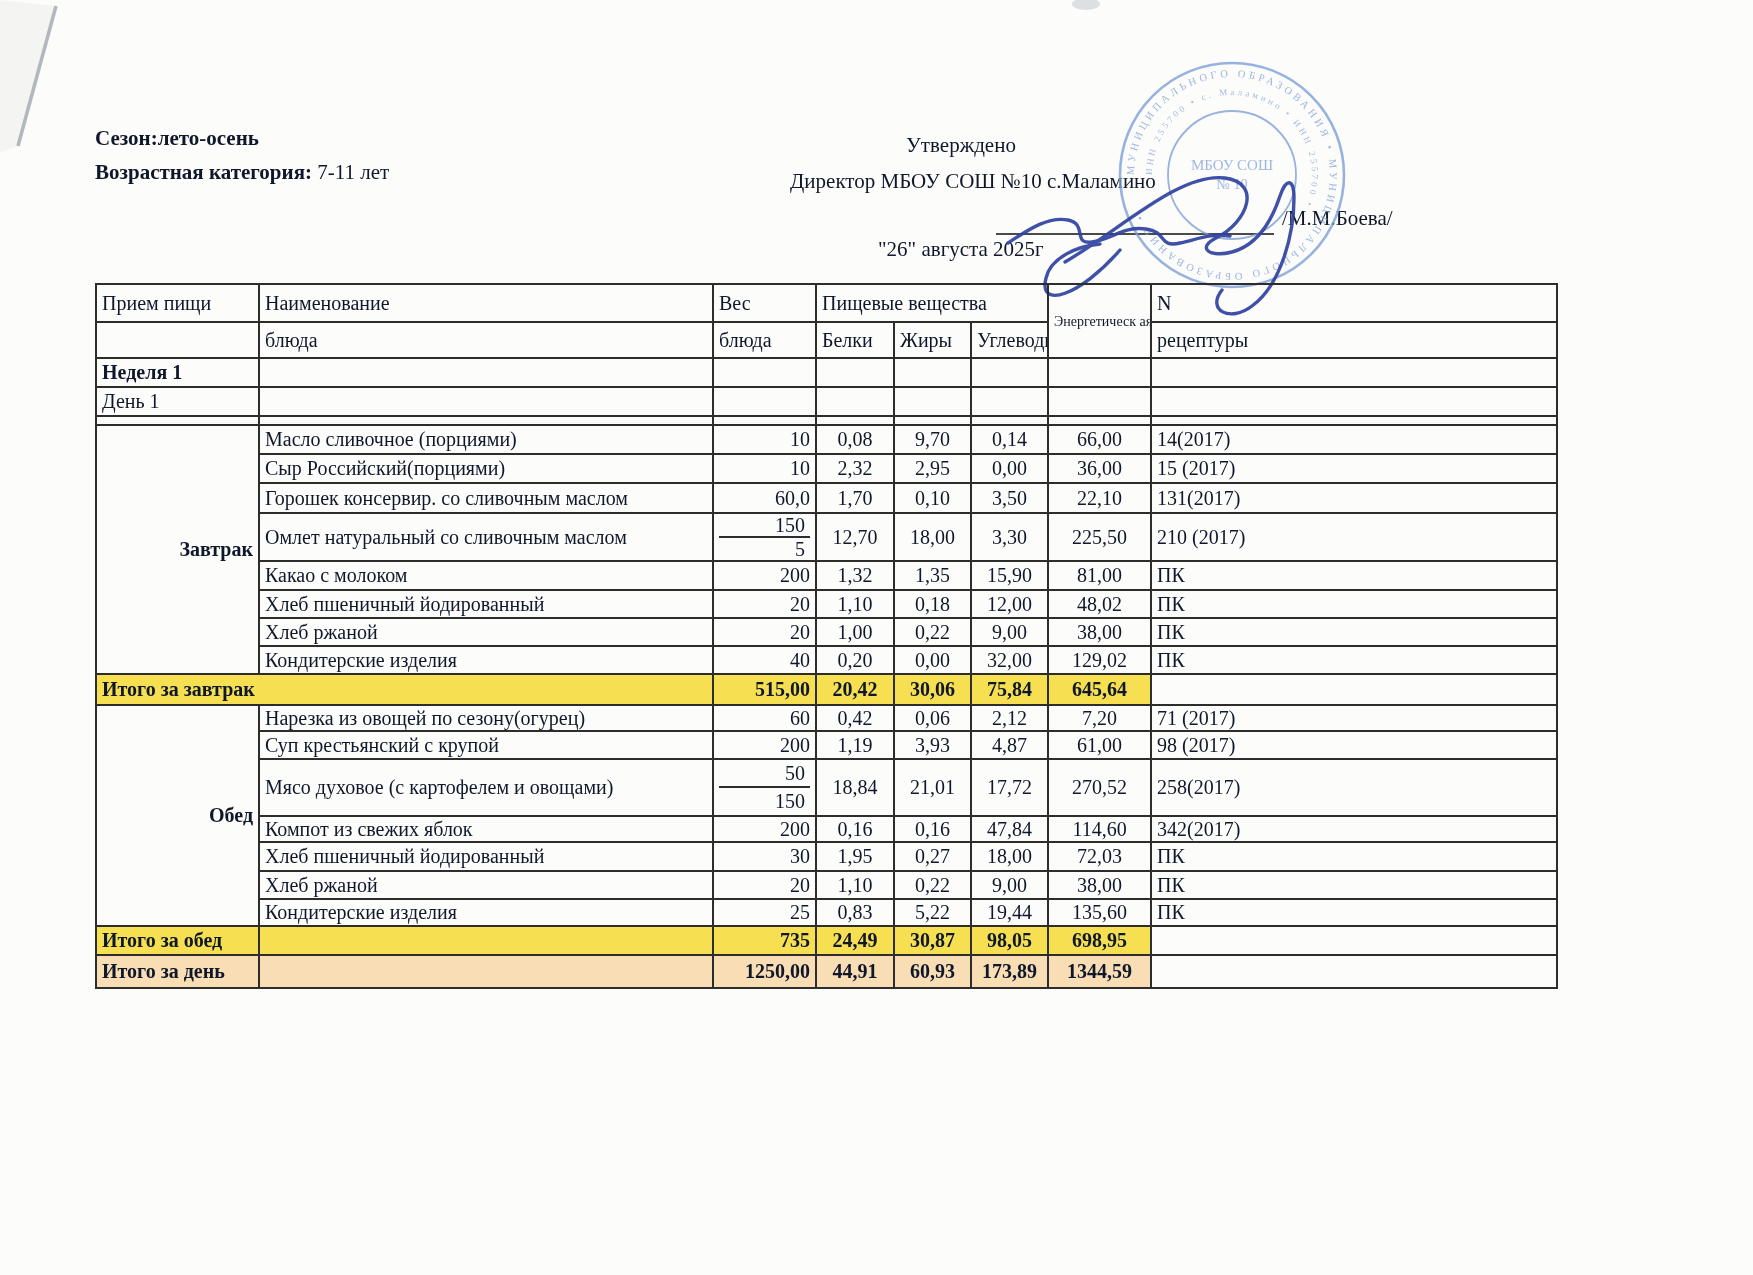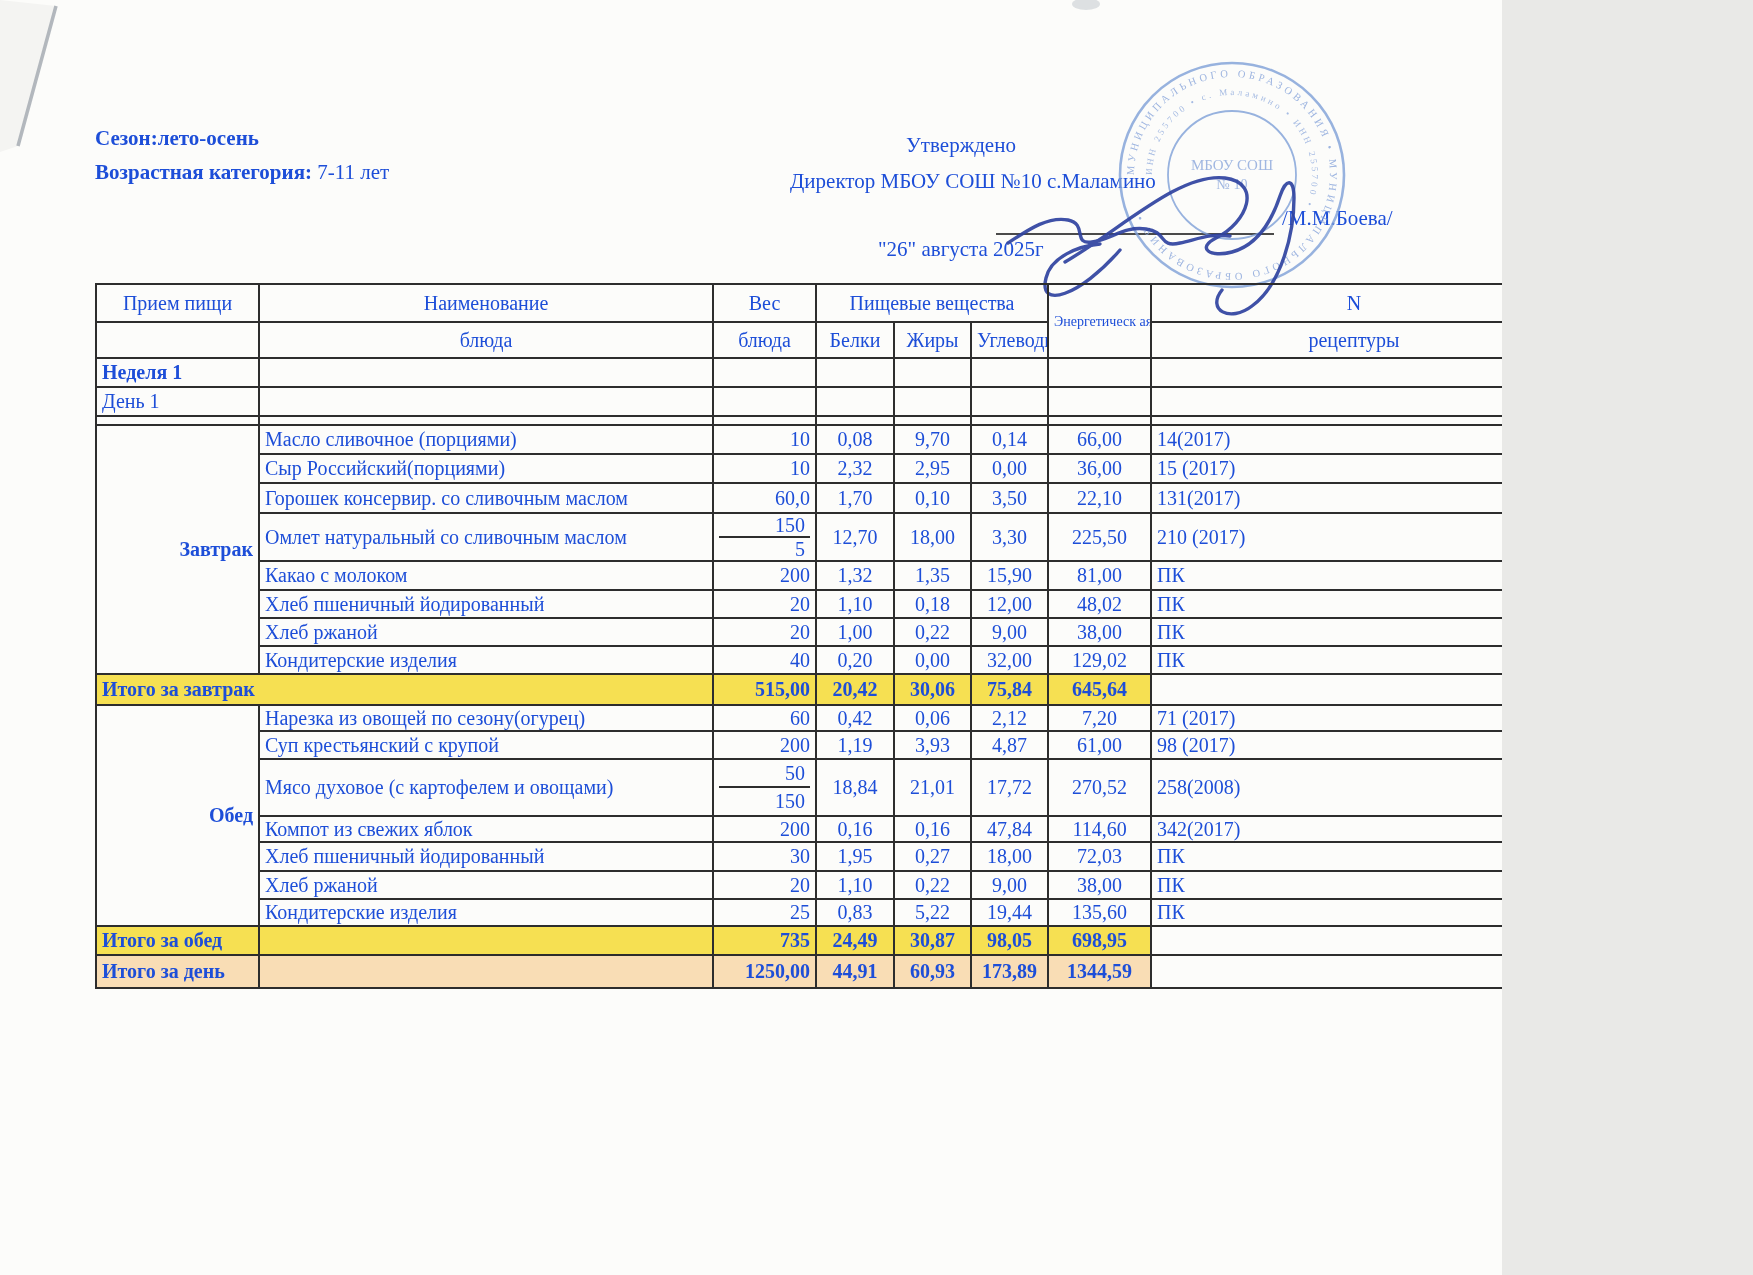--- a/index.html
+++ b/index.html
@@ -4,9 +4,9 @@
 <style>
   html,body{margin:0;padding:0;background:#e9e9e7;}
   .page{
-    position:relative; width:1502px; height:1275px;
+    position:relative; width:1753px; height:1275px;
     background:#fcfcfa; overflow:hidden;
-    font-family:"Liberation Serif", serif; color:#1d4ed8;
+    font-family:"Liberation Serif", serif; color:#0f172a;
   }
   
   .meta{position:absolute; font-size:21px; white-space:nowrap;}

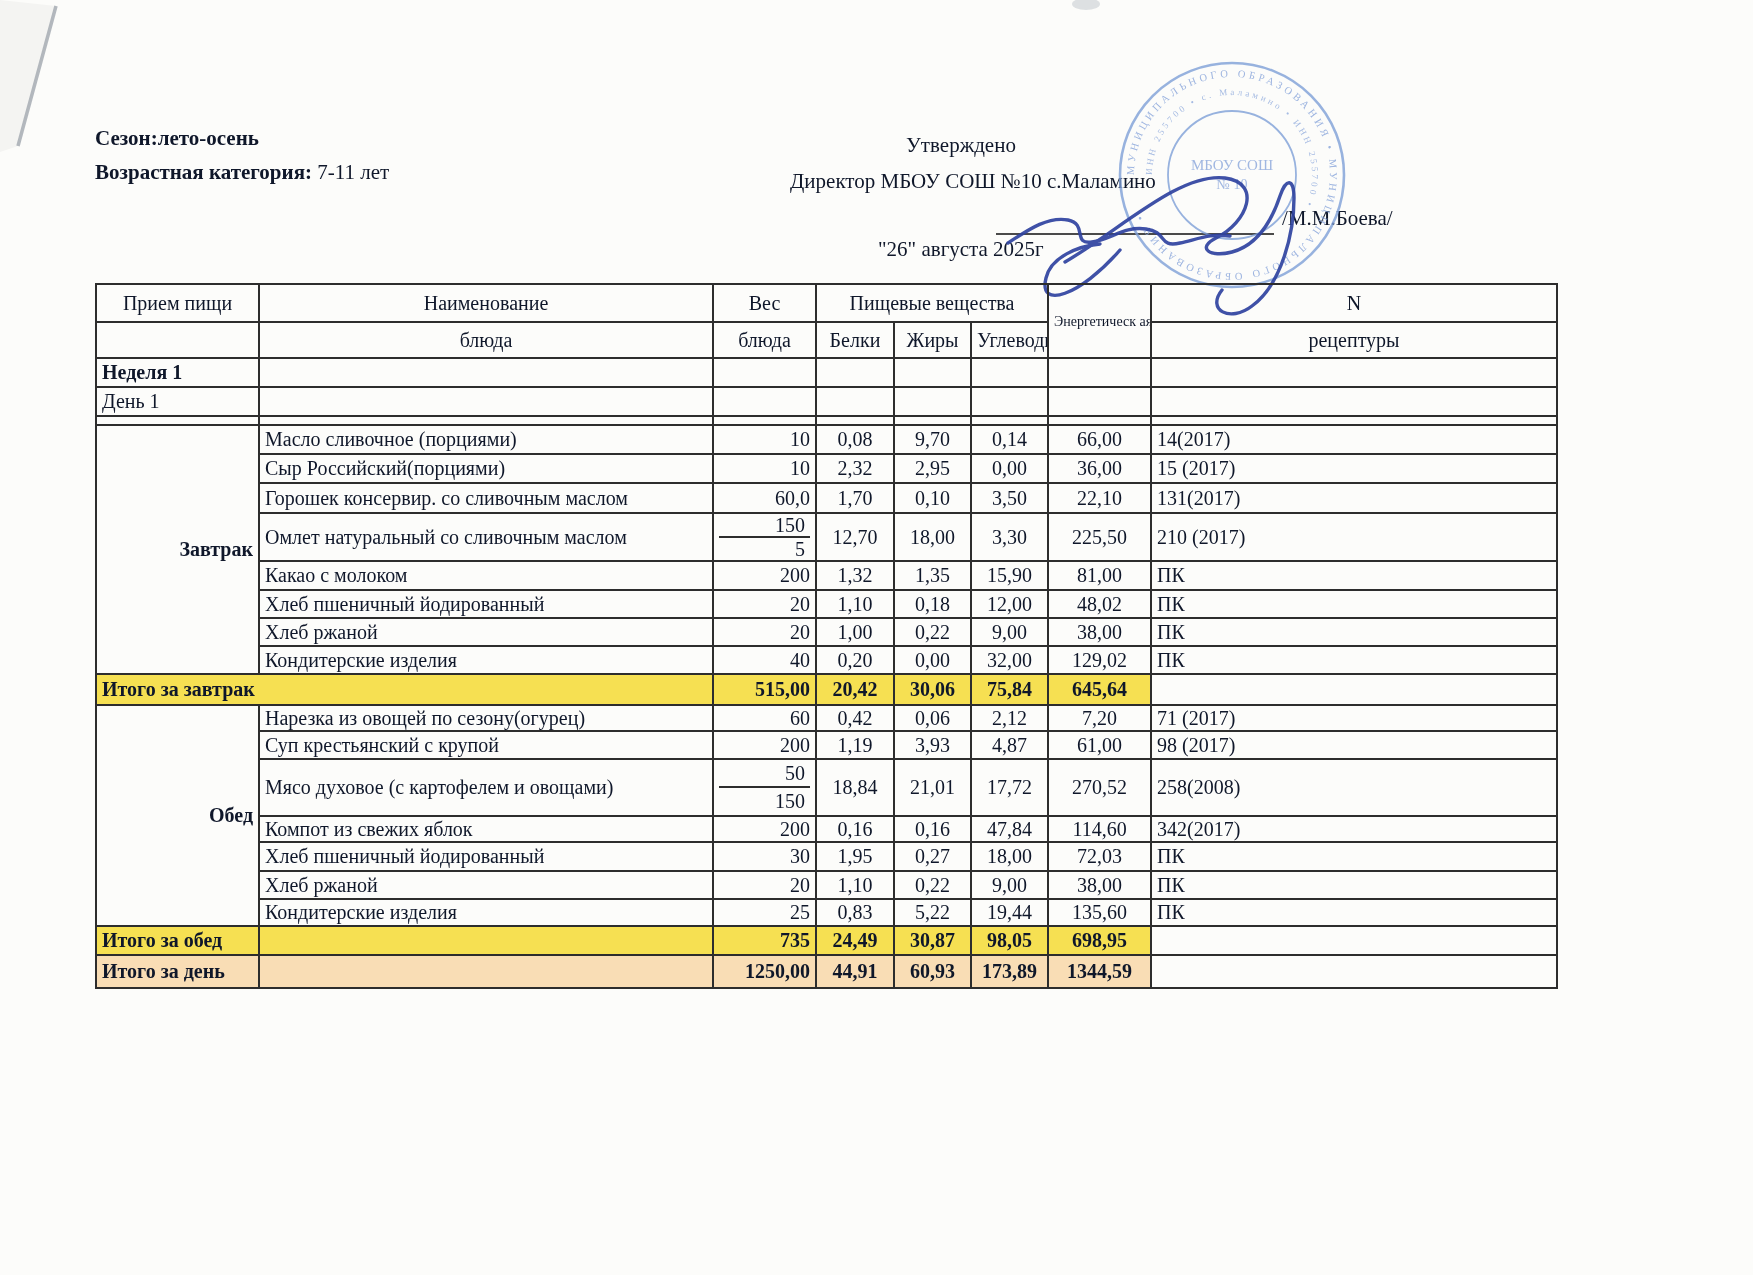--- a/index.html
+++ b/index.html
@@ -31,7 +31,7 @@
   }
   td.tl{text-align:left;} td.tc{text-align:center;} td.ta-r{text-align:right;margin-top:12px;}
   td.meal-cell{font-weight:bold; text-align:right;}
-  td.hdr{text-align:center;}
+  td.hdr{}
   td.energy-hdr{font-size:14px; line-height:15px; text-align:center; white-space:normal; padding:0 2px;}
   td.carbs-hdr{white-space:normal; word-break:break-all; line-height:19px; text-align:center; padding:0 2px;}
   td.split{padding:0;}

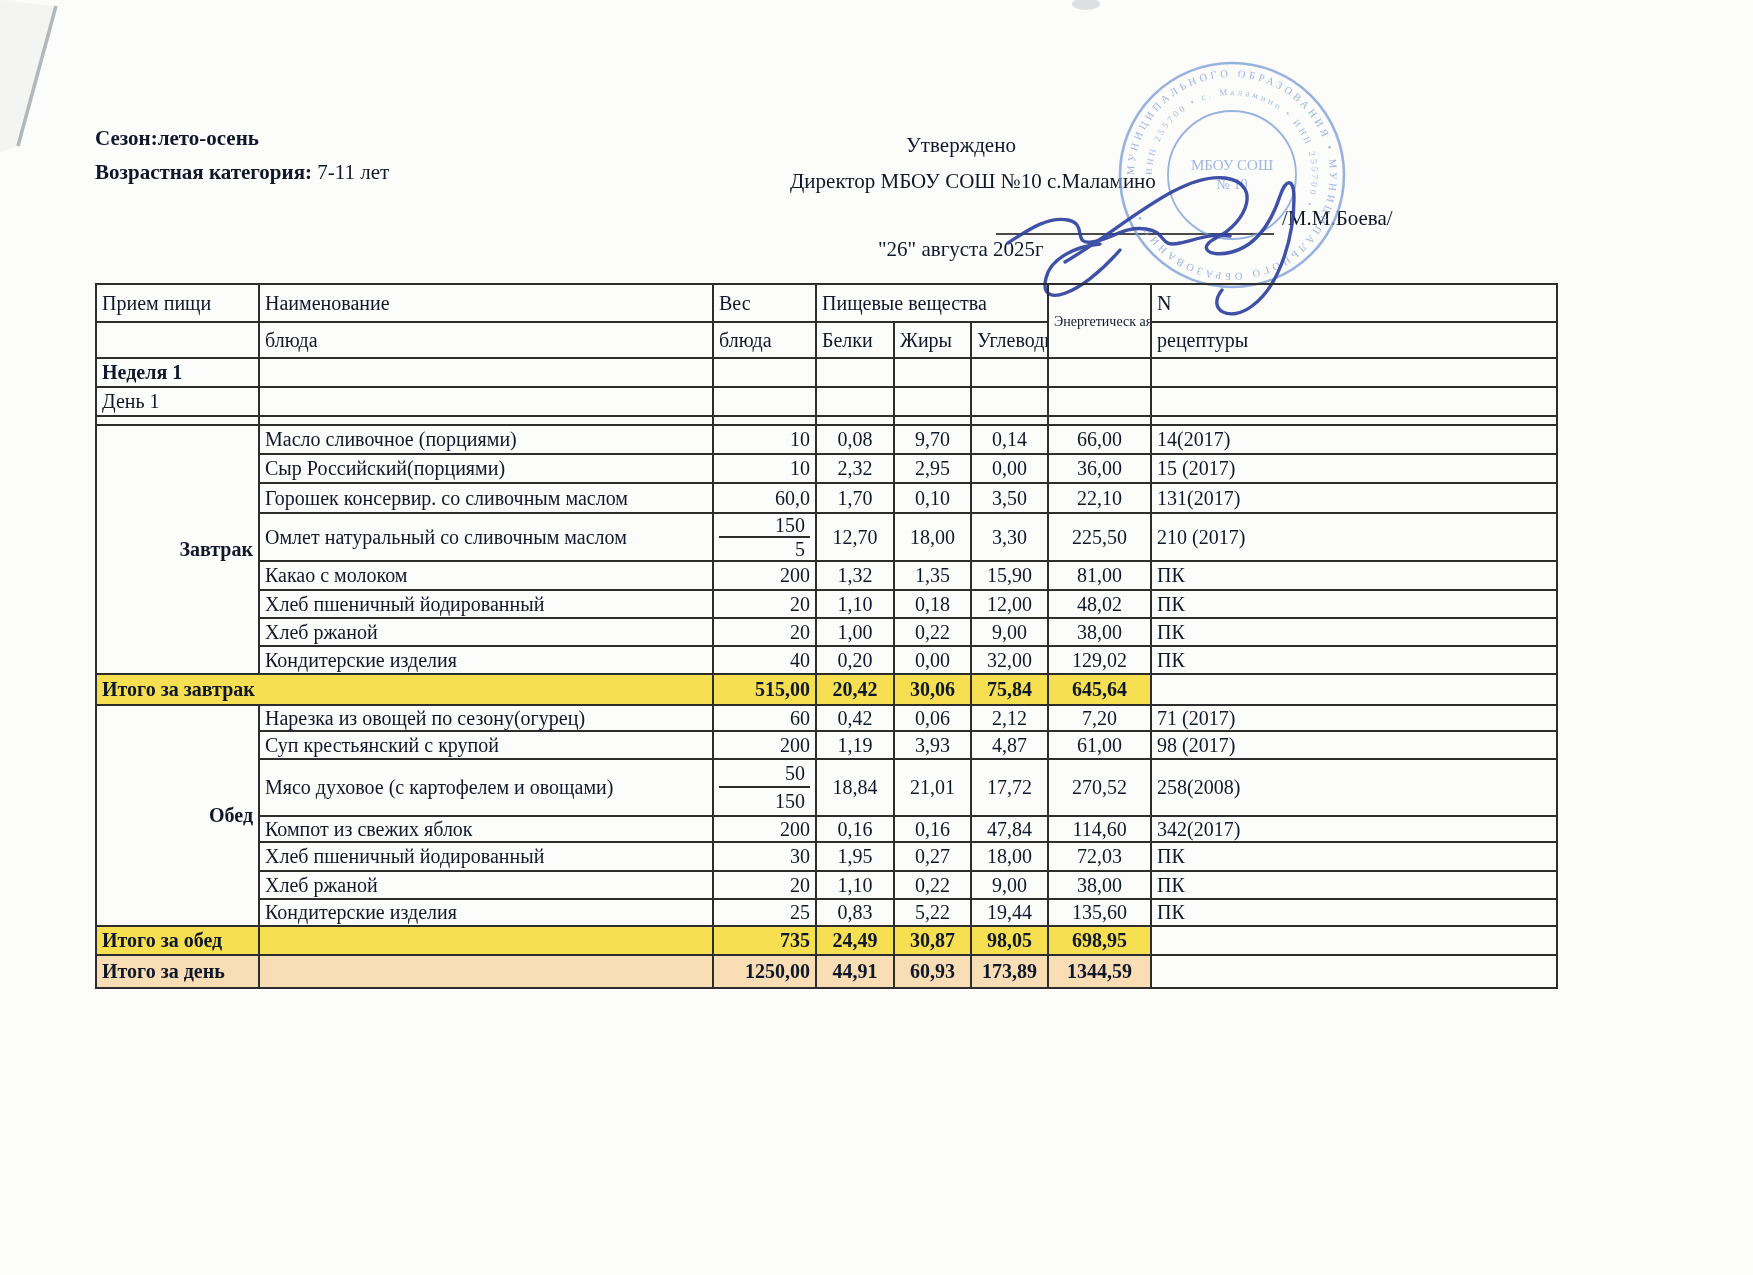--- a/index.html
+++ b/index.html
@@ -262,7 +262,7 @@
         <td class="tc">21,01</td>
         <td class="tc">17,72</td>
         <td class="tc">270,52</td>
-        <td class="tl">258(2008)</td>
+        <td class="tl">258(2017)</td>
       </tr>
       <tr style="height:26px">
         <td class="tl">Компот из свежих яблок</td>

